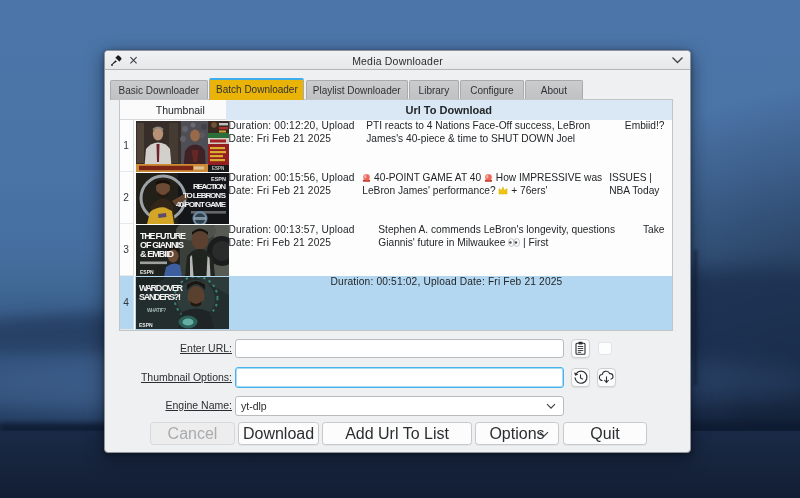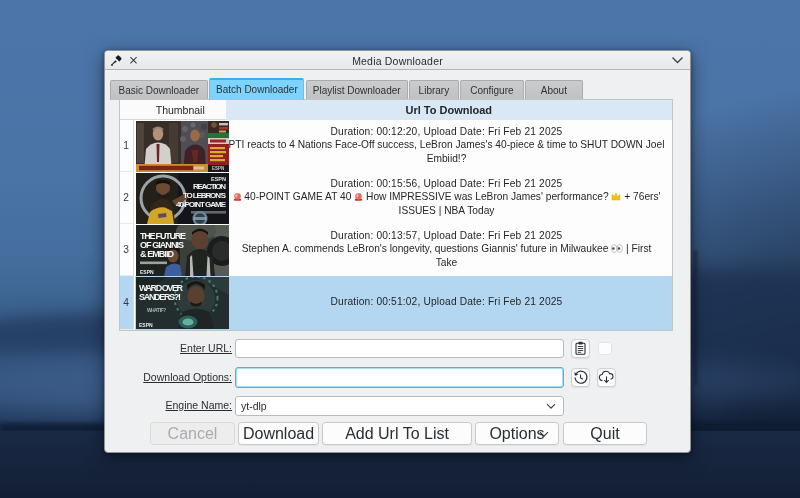--- a/index.html
+++ b/index.html
@@ -35,7 +35,7 @@
 .tab { position:absolute; top:2px; height:20px; background:linear-gradient(#cbcccd,#bfc0c1);
   border:1px solid #a9abad; border-bottom:none; color:#2f3234; font-size:10px;
   text-align:center; line-height:19px; border-radius:2px 2px 0 0; }
-.tab.sel { top:0; height:22px; background:#7dd3fc; border-top:2px solid #3daee9; z-index:2; }
+.tab.sel { top:0; height:22px; background:#eab308; border-top:2px solid #3daee9; z-index:2; }
 
 #table { position:absolute; left:13.5px; top:48px; width:554px; height:232px;
   background:#fdfdfd; border:1px solid #c2c4c6; font-size:10.2px; color:#232629; }

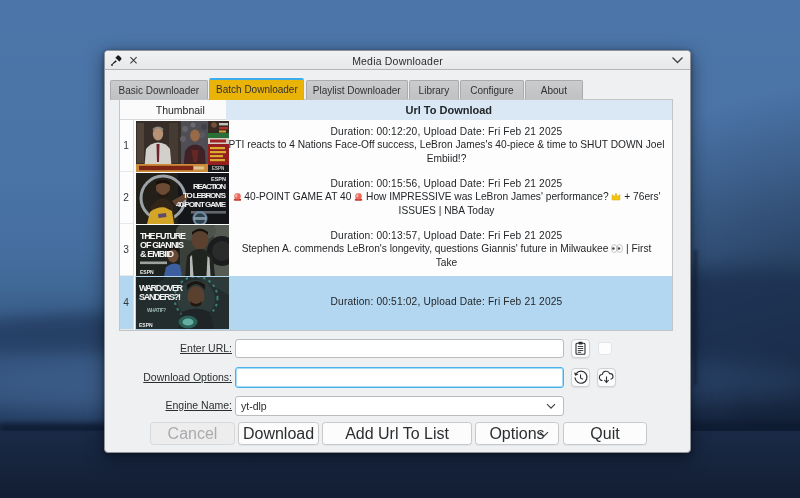--- a/index.html
+++ b/index.html
@@ -49,7 +49,7 @@
 .num span { position:absolute; left:0; right:0; top:50%; margin-top:-6px; }
 .thumb { position:absolute; left:16px; top:0.5px; width:93px; height:51px; }
 .txt { position:absolute; left:109px; right:7px; top:0; height:100%;
-  display:flex; flex-direction:column; justify-content:center; text-align:center;
+  display:flex; flex-direction:row; justify-content:center; 
   line-height:13.4px; transform:translateY(-1px); }
 .sel4 { background:#b4d7f1 !important; }
 

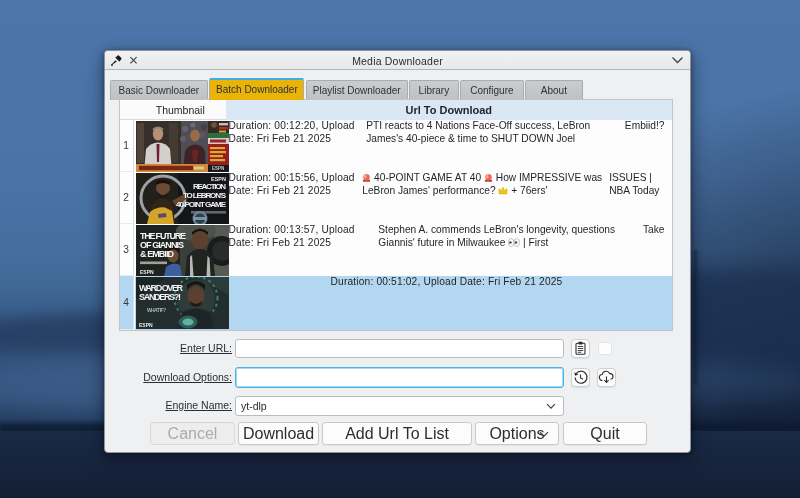--- a/index.html
+++ b/index.html
@@ -282,7 +282,7 @@
     </div>
     <div style="position:absolute;left:493px;top:291px;width:14px;height:13px;background:#fdfdfd;border:1px solid #e3e4e5;border-radius:3px"></div>
 
-    <div class="lbl" style="top:320px">Download Options:</div>
+    <div class="lbl" style="top:320px">Thumbnail Options:</div>
     <div class="inp" style="top:316px;height:21px;border:1px solid #48b3ea;box-shadow:inset 0 0 0 1px #a6dbf5"></div>
     <div class="sqbtn" style="left:466px;top:317px">
       <svg width="17" height="17" viewBox="0 0 17 17" style="margin:0 auto">

